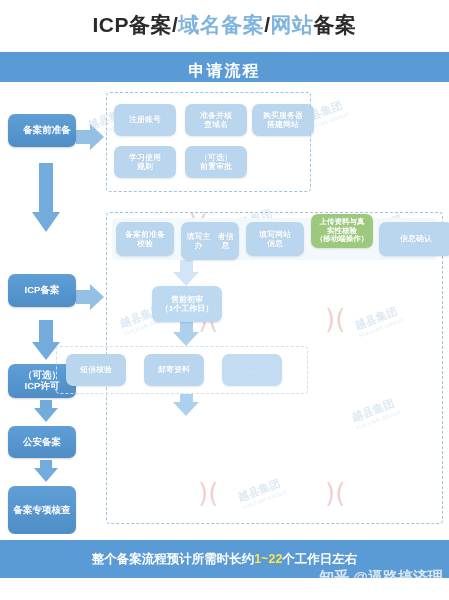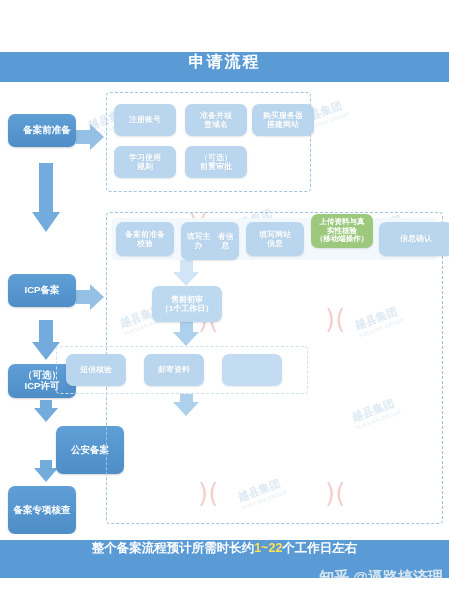--- a/index.html
+++ b/index.html
@@ -166,6 +166,11 @@
 
 <div id="page">
 
+  <div class="title-bar">
+    <div class="title-text">
+      <span class="t-dark">ICP备案</span><span class="t-dark">/</span><span class="t-blue">域名备案</span><span class="t-dark">/</span><span class="t-blue">网站</span><span class="t-dark">备案</span>
+    </div>
+  </div>
 
   <div class="subtitle-bar">
     <span class="subtitle-text">申请流程</span>

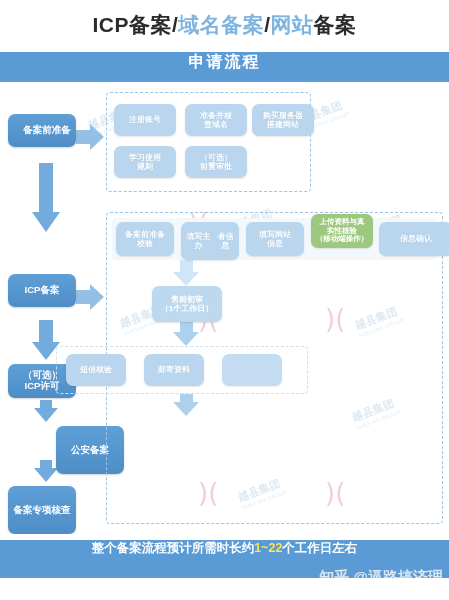--- a/index.html
+++ b/index.html
@@ -33,7 +33,7 @@
     position: absolute;
     left: 0; top: 52px; width: 449px; height: 30px;
     background: #5b9bd5;
-    display: flex; align-items: flex-start; justify-content: center;
+    display: flex; align-items: flex-end; justify-content: center;
   }
   .subtitle-text {
     color: #ffffff; font-size: 16px; font-weight: bold; letter-spacing: 2px;

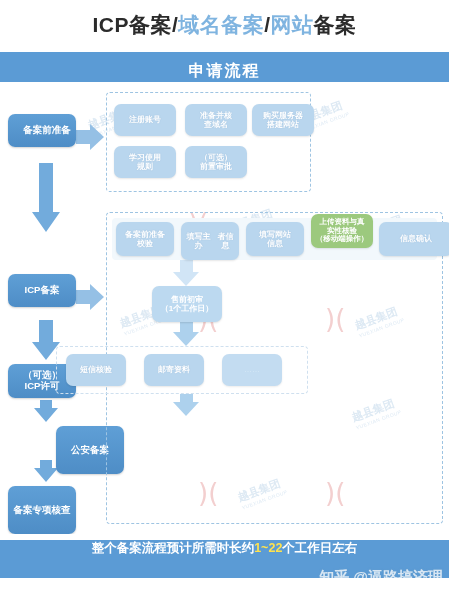--- a/index.html
+++ b/index.html
@@ -242,7 +242,7 @@
       <span>ICP许可</span>
     </div>
 
-    <div class="node node-main" style="left:8px; top:344px; width:68px; height:48px;margin-left:48px;">
+    <div class="node node-main" style="left:8px; top:344px; width:68px; height:32px;">
       <span>公安备案</span>
     </div>
 

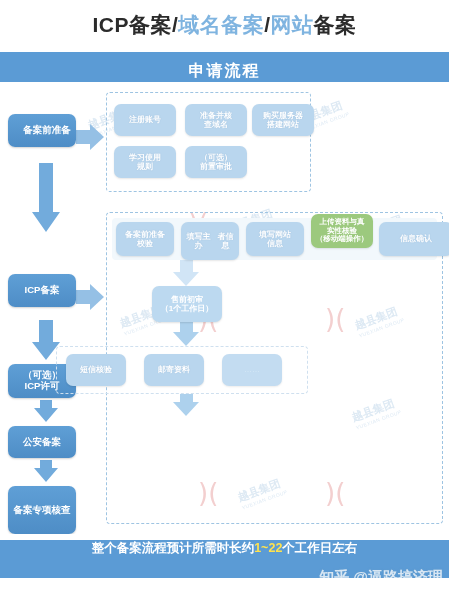--- a/index.html
+++ b/index.html
@@ -141,7 +141,7 @@
     position: absolute;
     left: 0; top: 540px; width: 449px; height: 38px;
     background: #5b9bd5;
-    display: flex; align-items: flex-start; justify-content: center;
+    display: flex; align-items: center; justify-content: center;
   }
   .bottom-text {
     color: #ffffff; font-size: 12.5px; font-weight: bold; white-space: nowrap;

